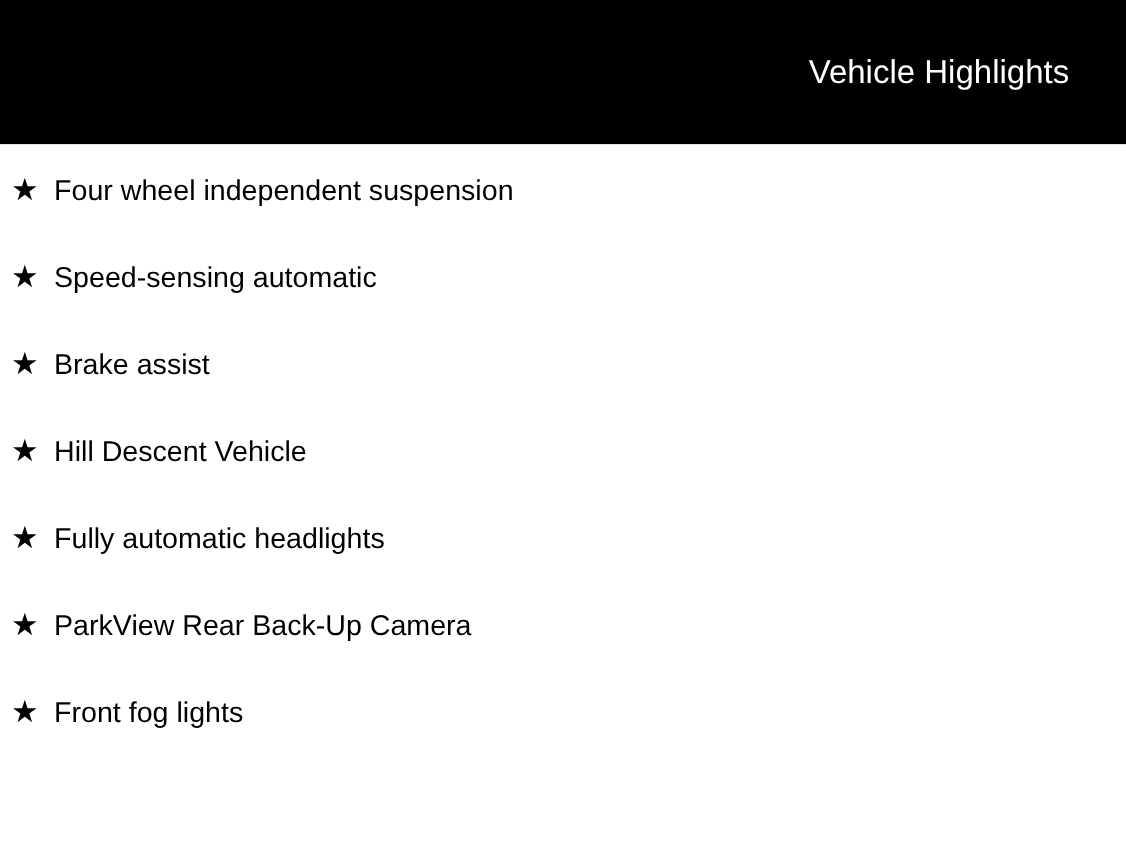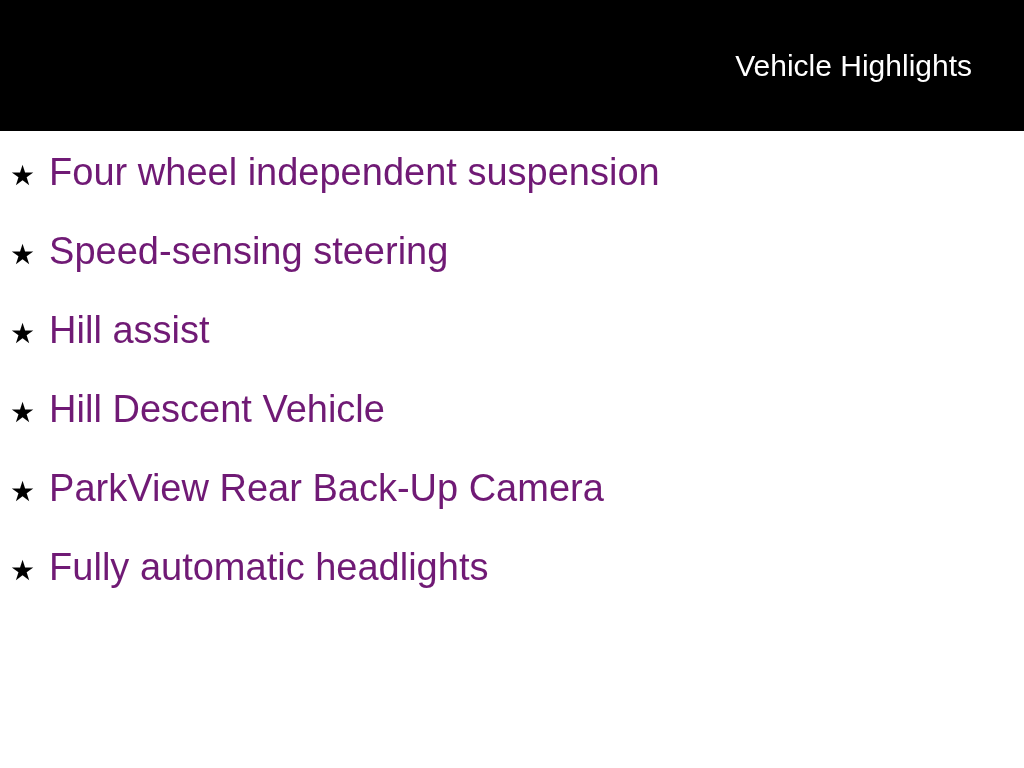--- a/index.html
+++ b/index.html
@@ -50,8 +50,8 @@
     font-family: "DejaVu Sans", sans-serif;
   }
   .label {
-    font-size: 38px;
-    color: #701a75;
+    font-size: 26px;
+    color: #000000;
   }
 </style>
 </head>

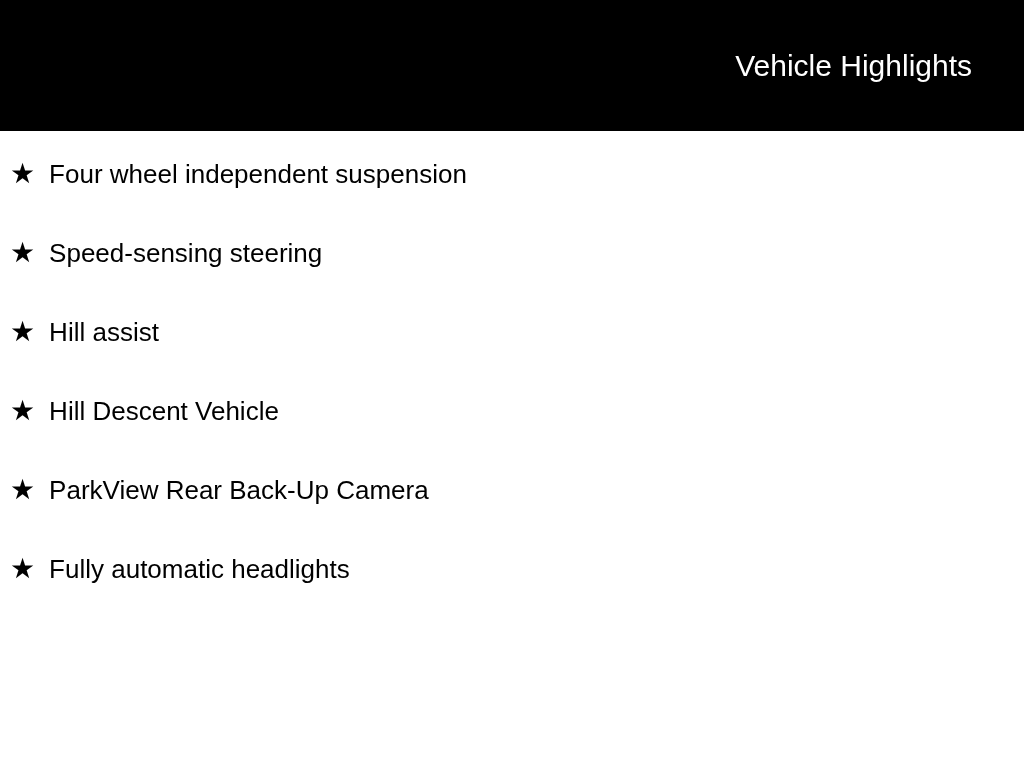--- a/index.html
+++ b/index.html
@@ -70,7 +70,7 @@
     </div>
 
     <div class="item">
-      <span class="star">★</span><span class="label">Speed-sensing steering</span>
+      <span class="star">★</span><span class="label">Speed-sensing automatic</span>
     </div>
 
     <div class="item">

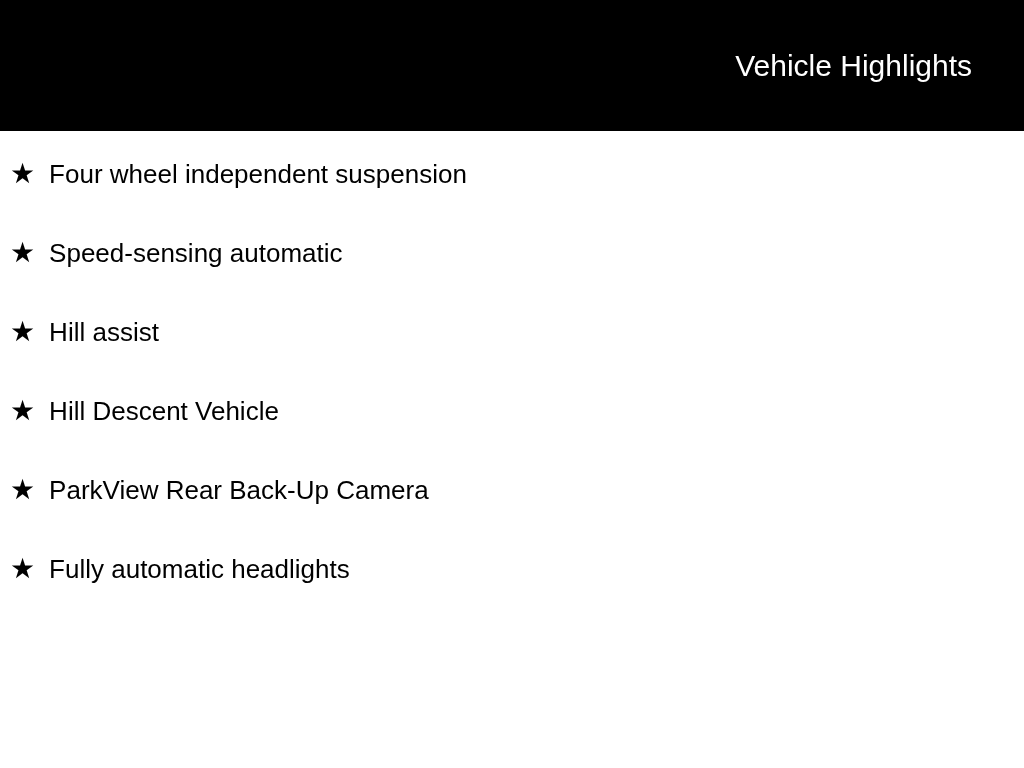--- a/index.html
+++ b/index.html
@@ -74,7 +74,7 @@
     </div>
 
     <div class="item">
-      <span class="star">★</span><span class="label">Hill assist</span>
+      <span class="star">★</span><span class="label">Brake assist</span>
     </div>
 
 

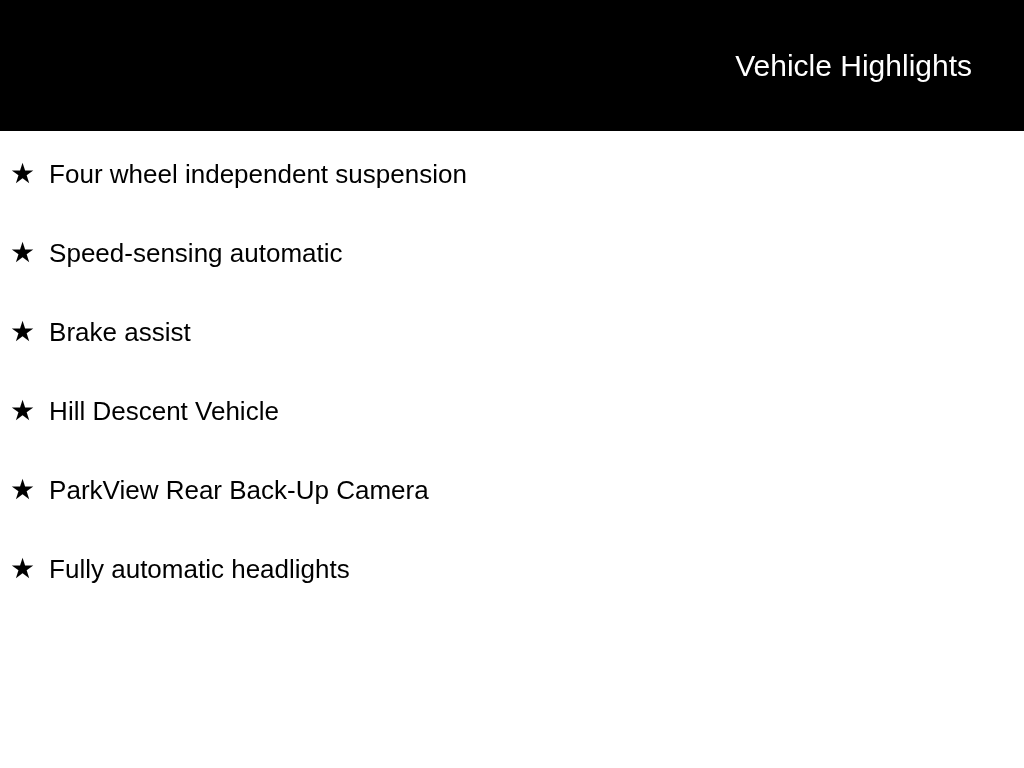--- a/index.html
+++ b/index.html
@@ -83,11 +83,11 @@
     </div>
 
     <div class="item">
-      <span class="star">★</span><span class="label">ParkView Rear Back-Up Camera</span>
+      <span class="star">★</span><span class="label">Fully automatic headlights</span>
     </div>
 
     <div class="item">
-      <span class="star">★</span><span class="label">Fully automatic headlights</span>
+      <span class="star">★</span><span class="label">ParkView Rear Back-Up Camera</span>
     </div>
 
 

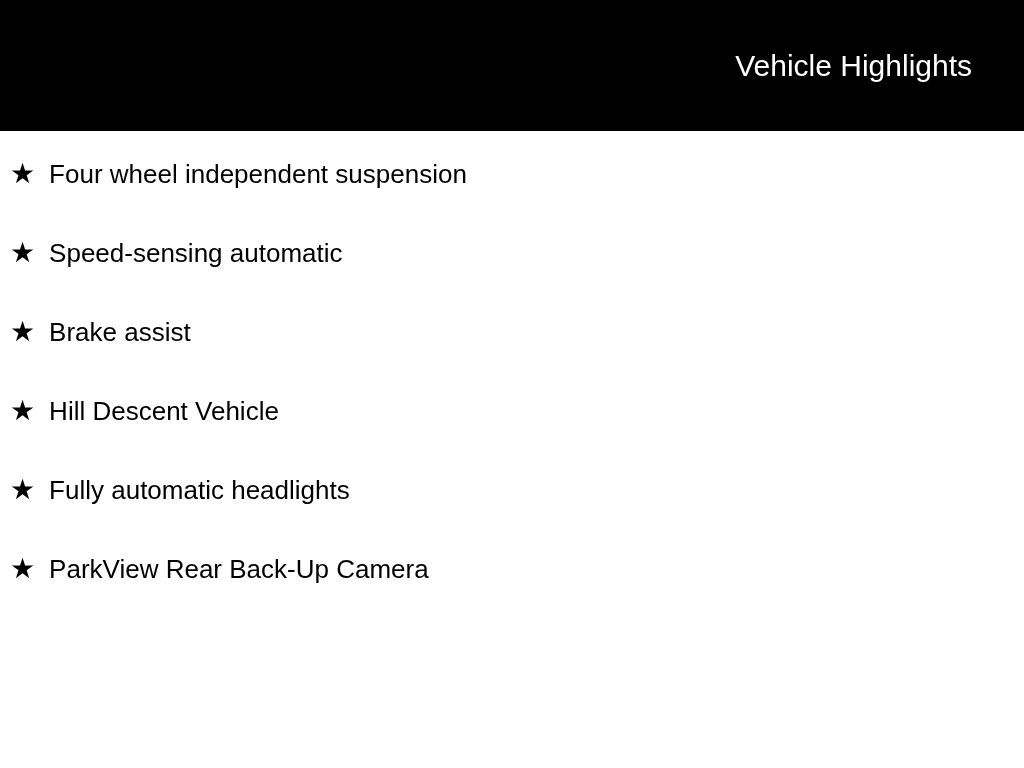--- a/index.html
+++ b/index.html
@@ -90,6 +90,9 @@
       <span class="star">★</span><span class="label">ParkView Rear Back-Up Camera</span>
     </div>
 
+    <div class="item">
+      <span class="star">★</span><span class="label">Front fog lights</span>
+    </div>
 
   </div>
 

